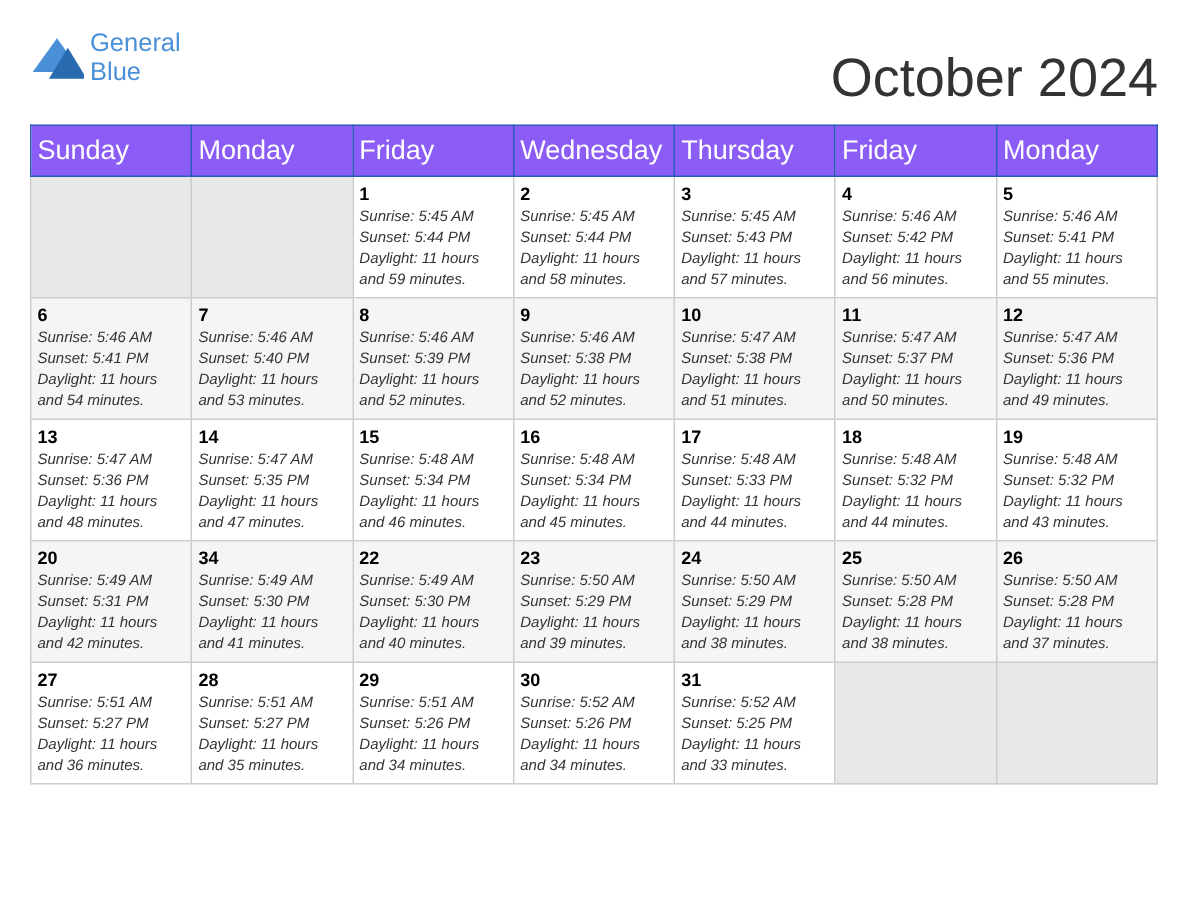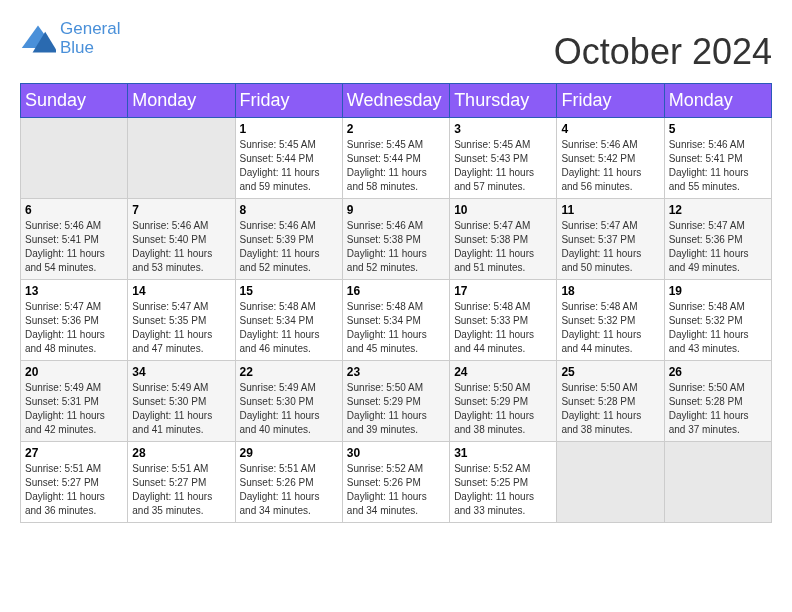--- a/index.html
+++ b/index.html
@@ -85,6 +85,7 @@
       font-size: 10px;
       color: #333;
       line-height: 1.4;
+      font-style: italic;
     }
     .empty {
       background-color: #e8e8e8;

